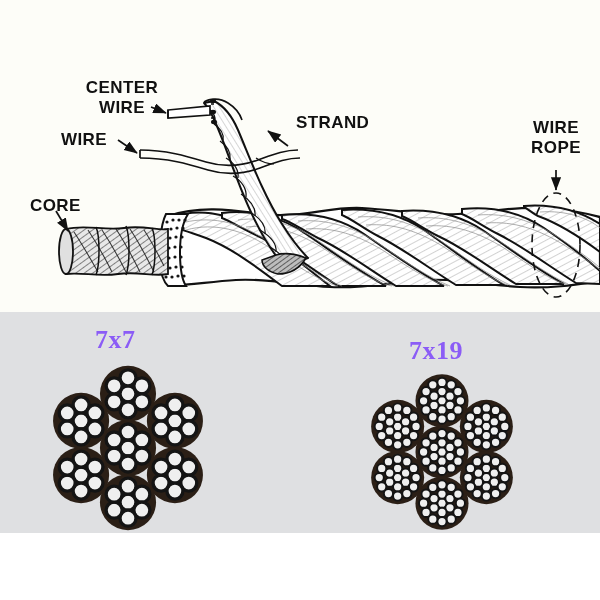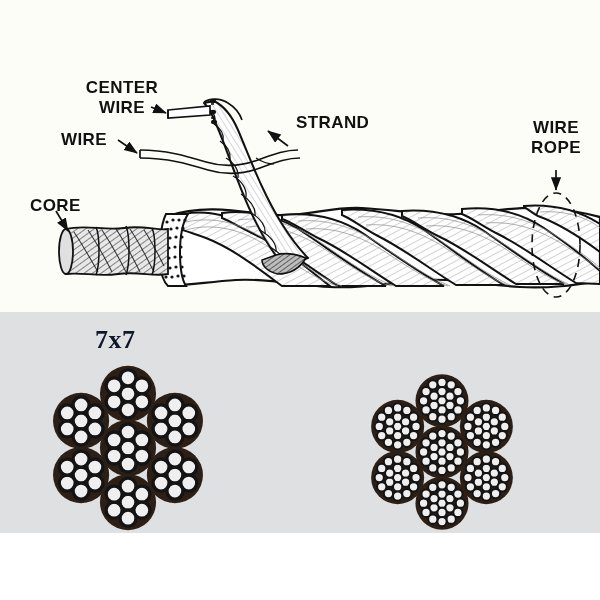--- a/index.html
+++ b/index.html
@@ -34,7 +34,7 @@
     position:absolute;
     font-family:"Liberation Serif", serif;
     font-weight:700;
-    color:#0f172a;
+    color:#8b5cf6;
     letter-spacing:.5px;
     white-space:nowrap;
     user-select:none;

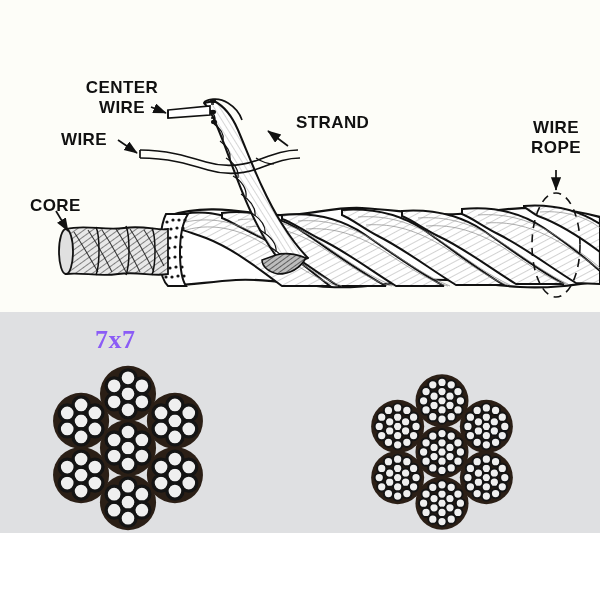--- a/index.html
+++ b/index.html
@@ -508,6 +508,7 @@
         </g>
       </svg>
   </div>
+  <div class="xlabel" id="label-7x19">7x19</div>
 
 </div>
 

